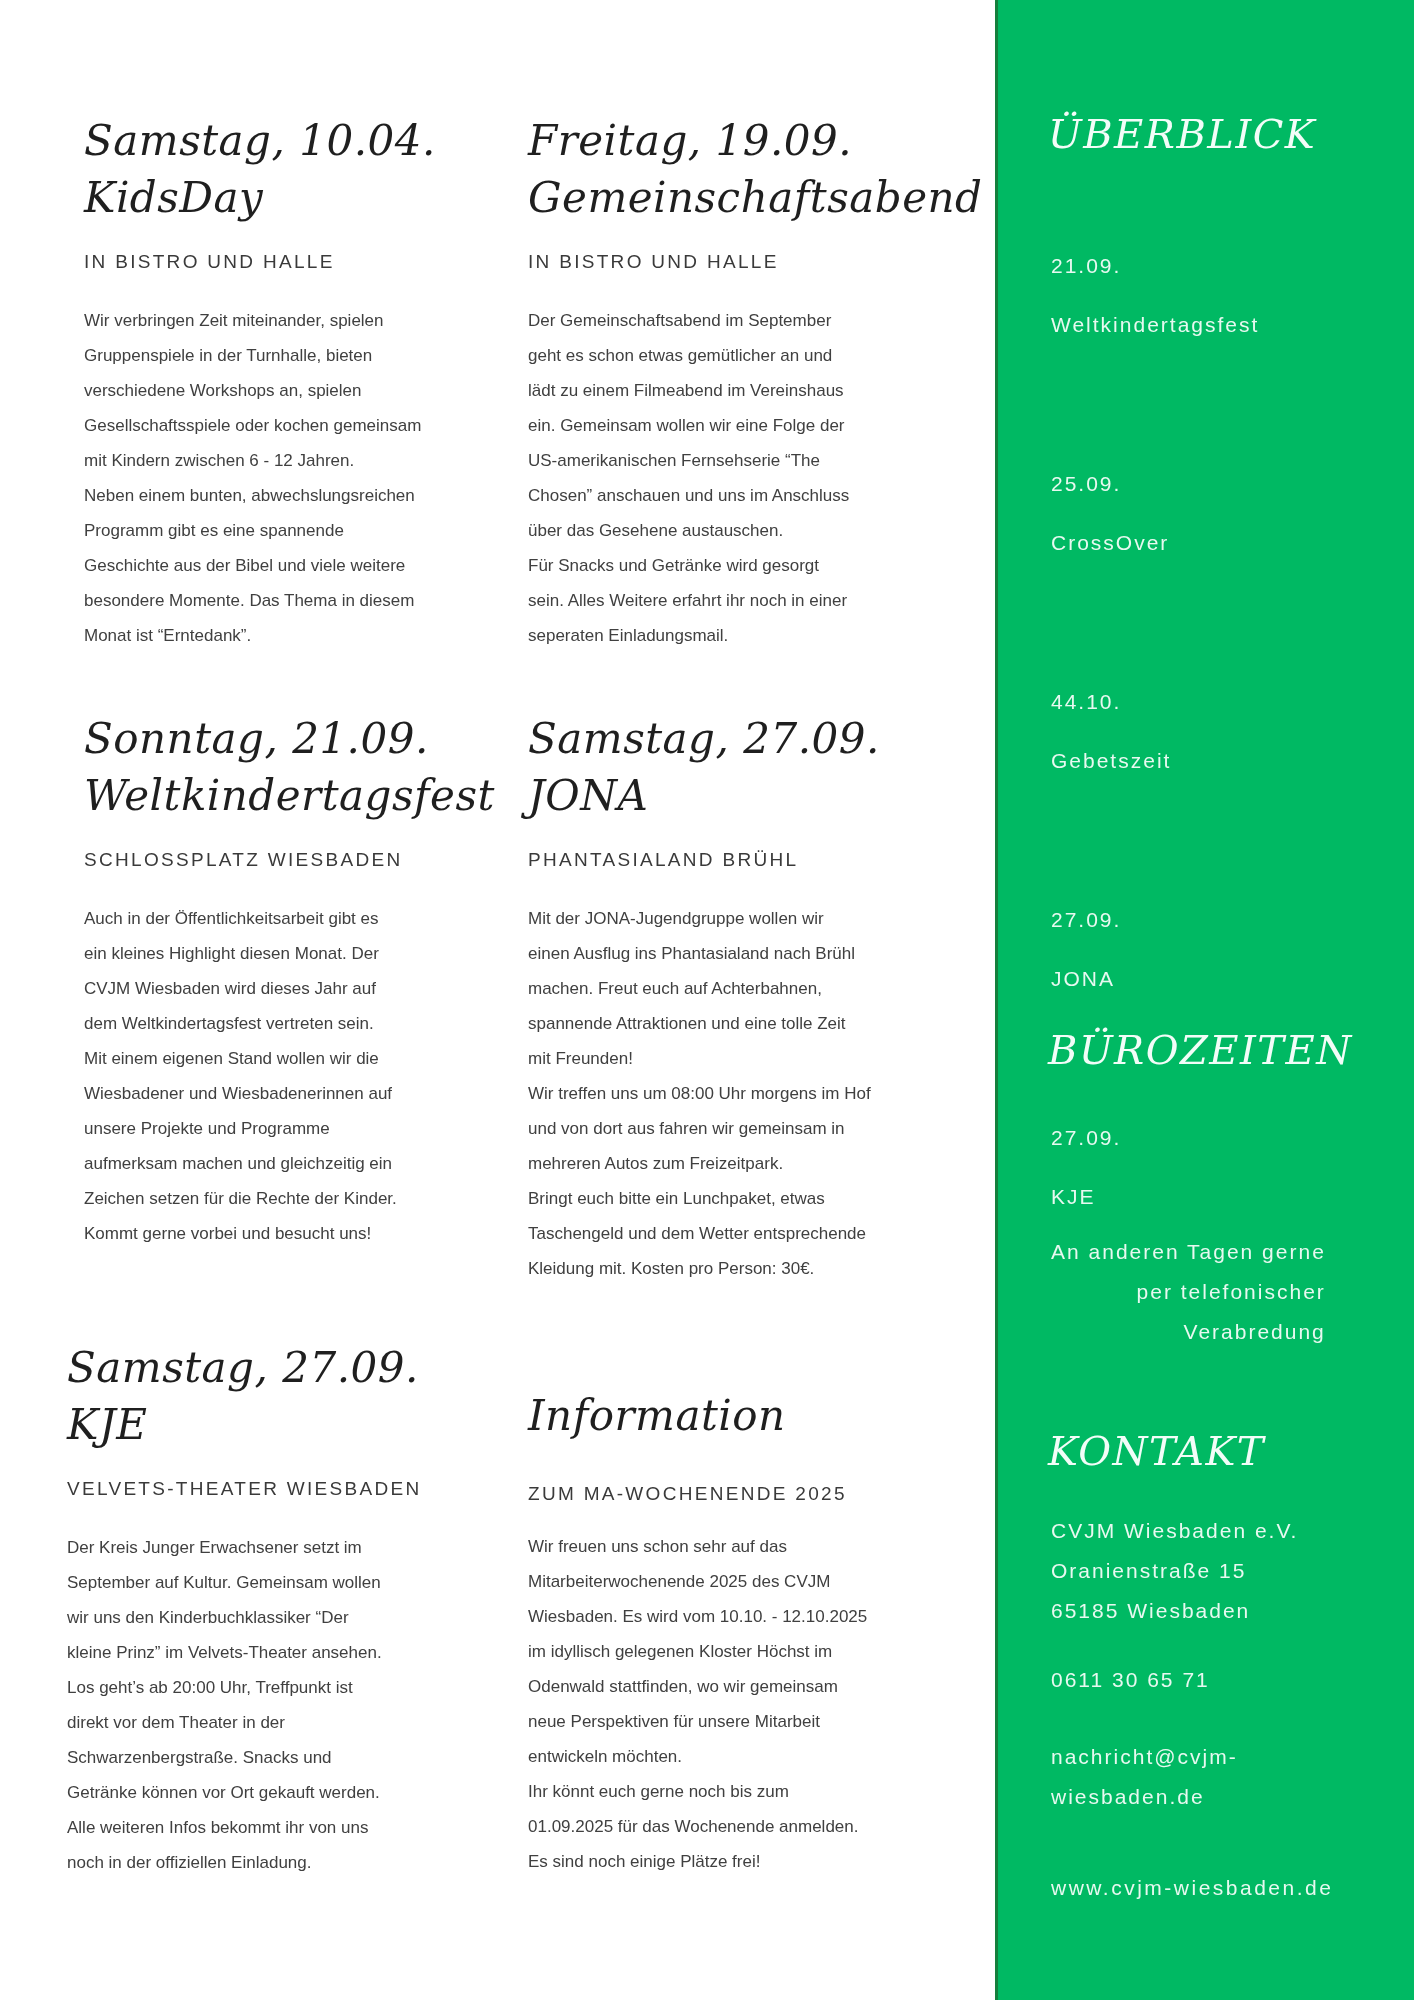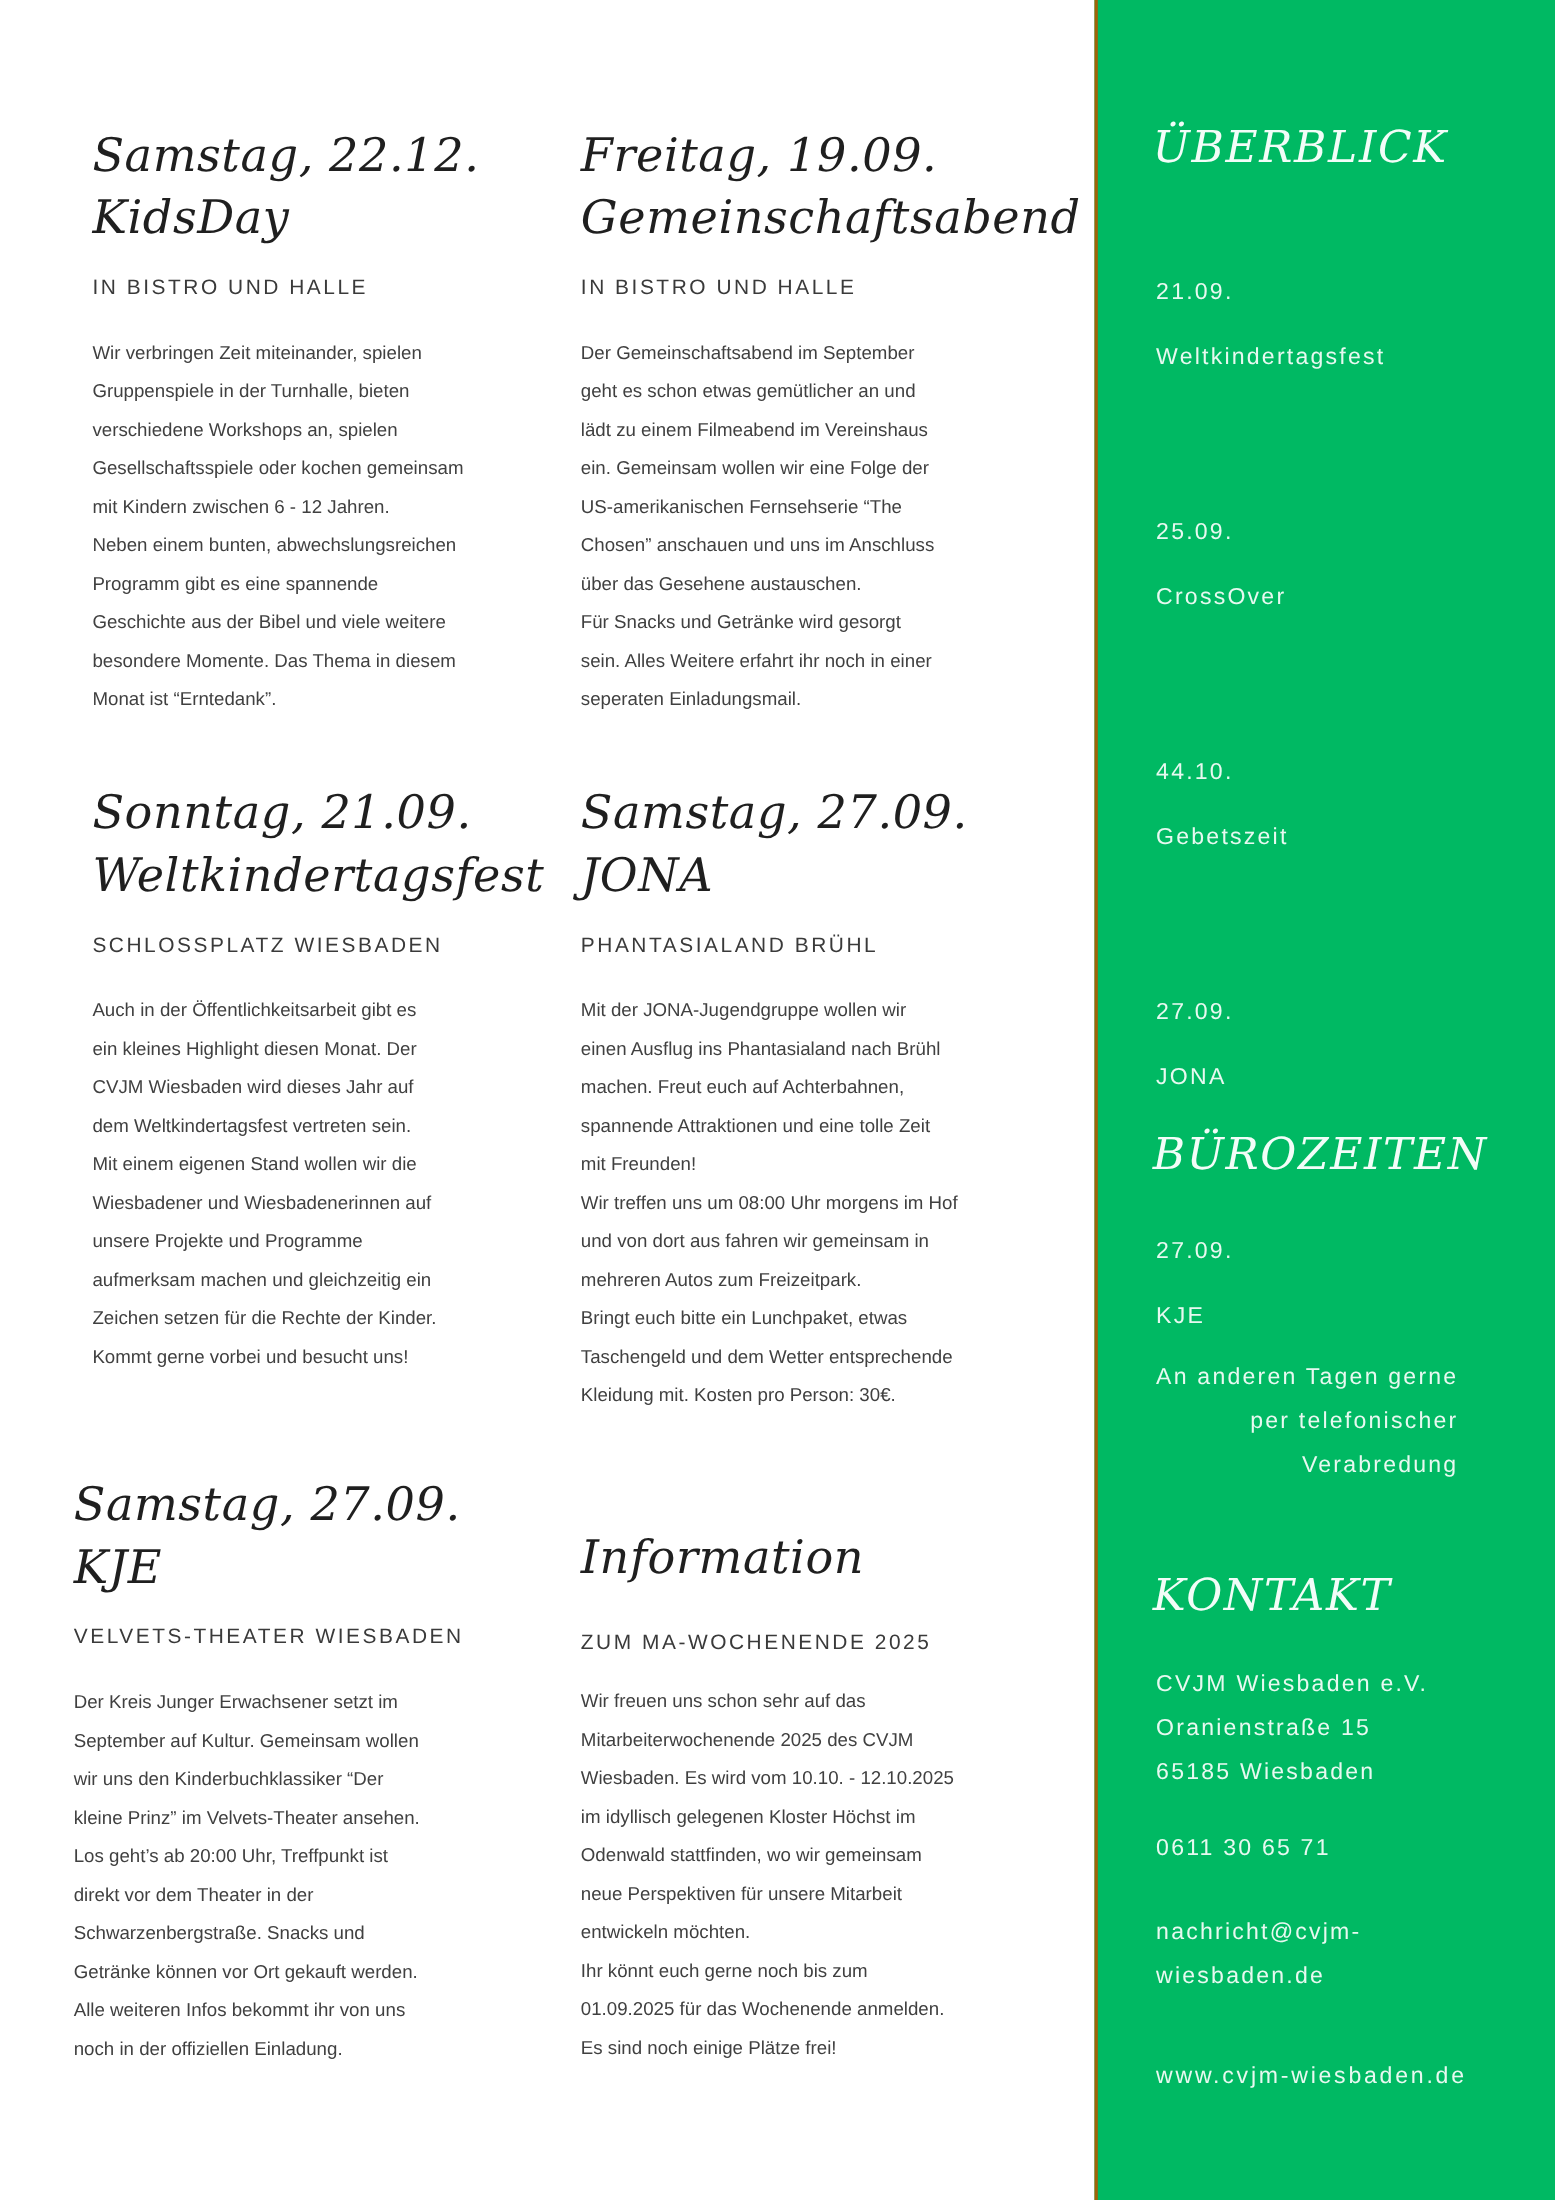--- a/index.html
+++ b/index.html
@@ -100,7 +100,7 @@
 <div class="page">
 
   <section class="event" id="c1s1">
-    <h2 class="event-title">Samstag, 22.12.
+    <h2 class="event-title">Samstag, 10.04.
 KidsDay</h2>
     <div class="event-location">IN BISTRO UND HALLE</div>
     <p class="event-description">Wir verbringen Zeit miteinander, spielen

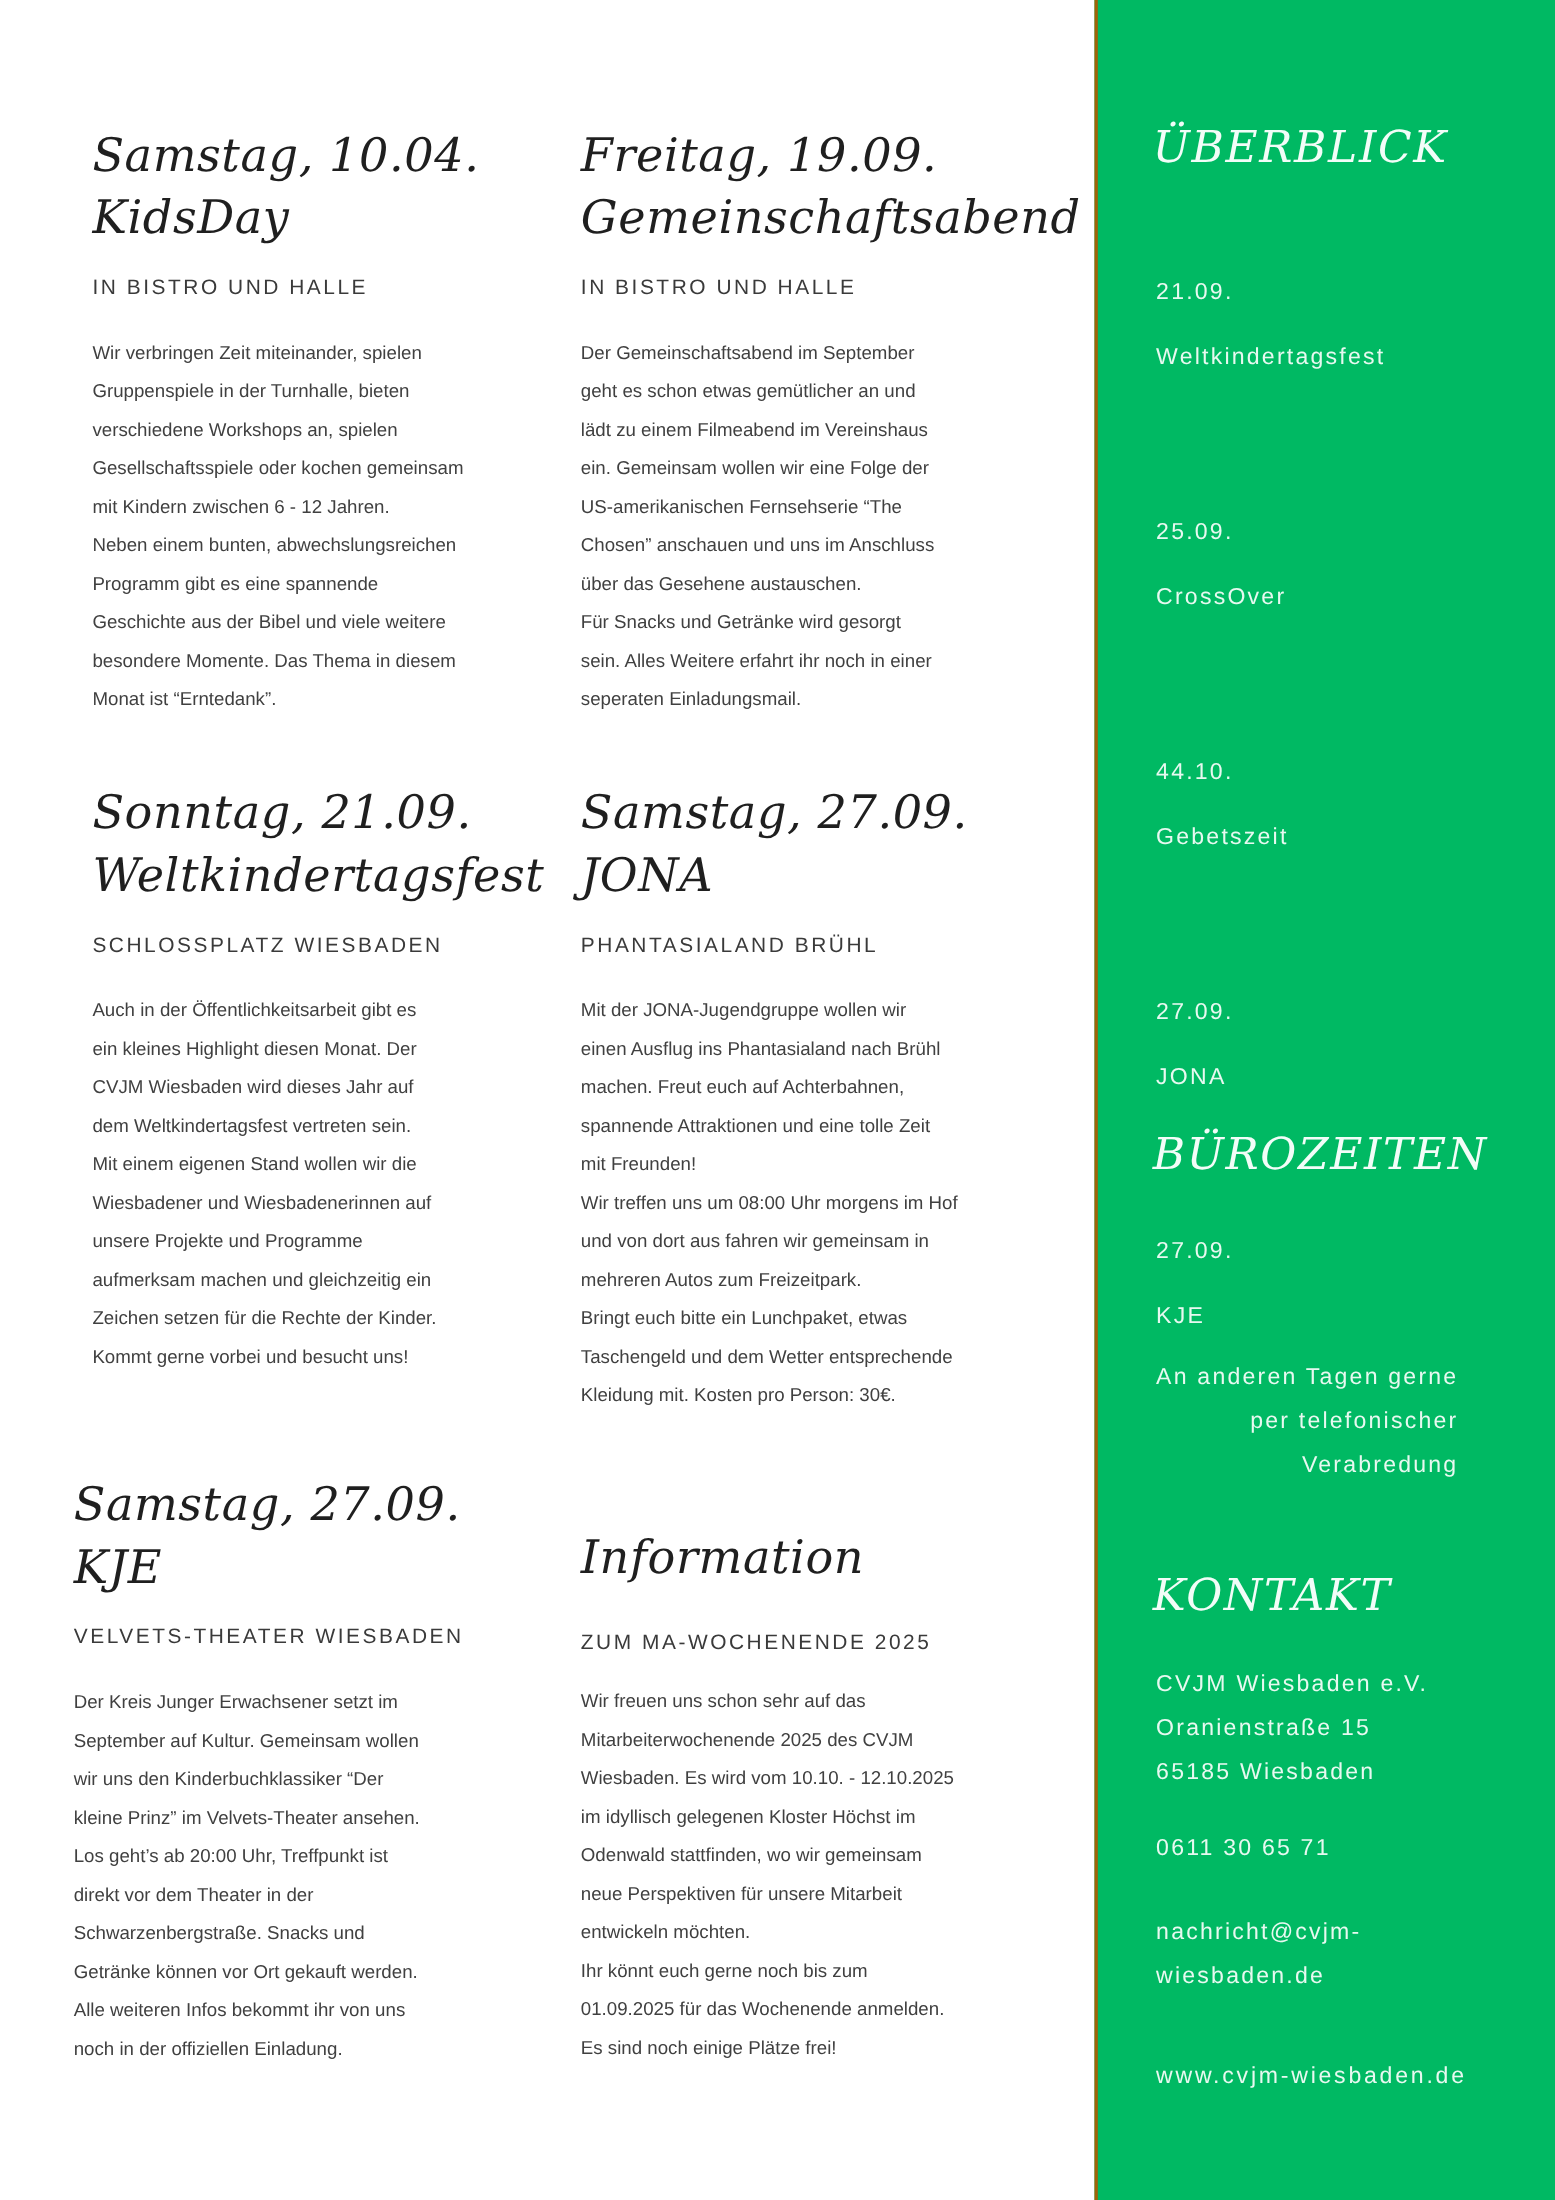--- a/index.html
+++ b/index.html
@@ -55,7 +55,7 @@
     left: 995px; top: 0;
     width: 419px; height: 2000px;
     background: #00b963;
-    border-left: 3px solid #a16207;
+    border-left: 3px solid #15803d;
     box-sizing: border-box;
   }
   .sb-heading {

